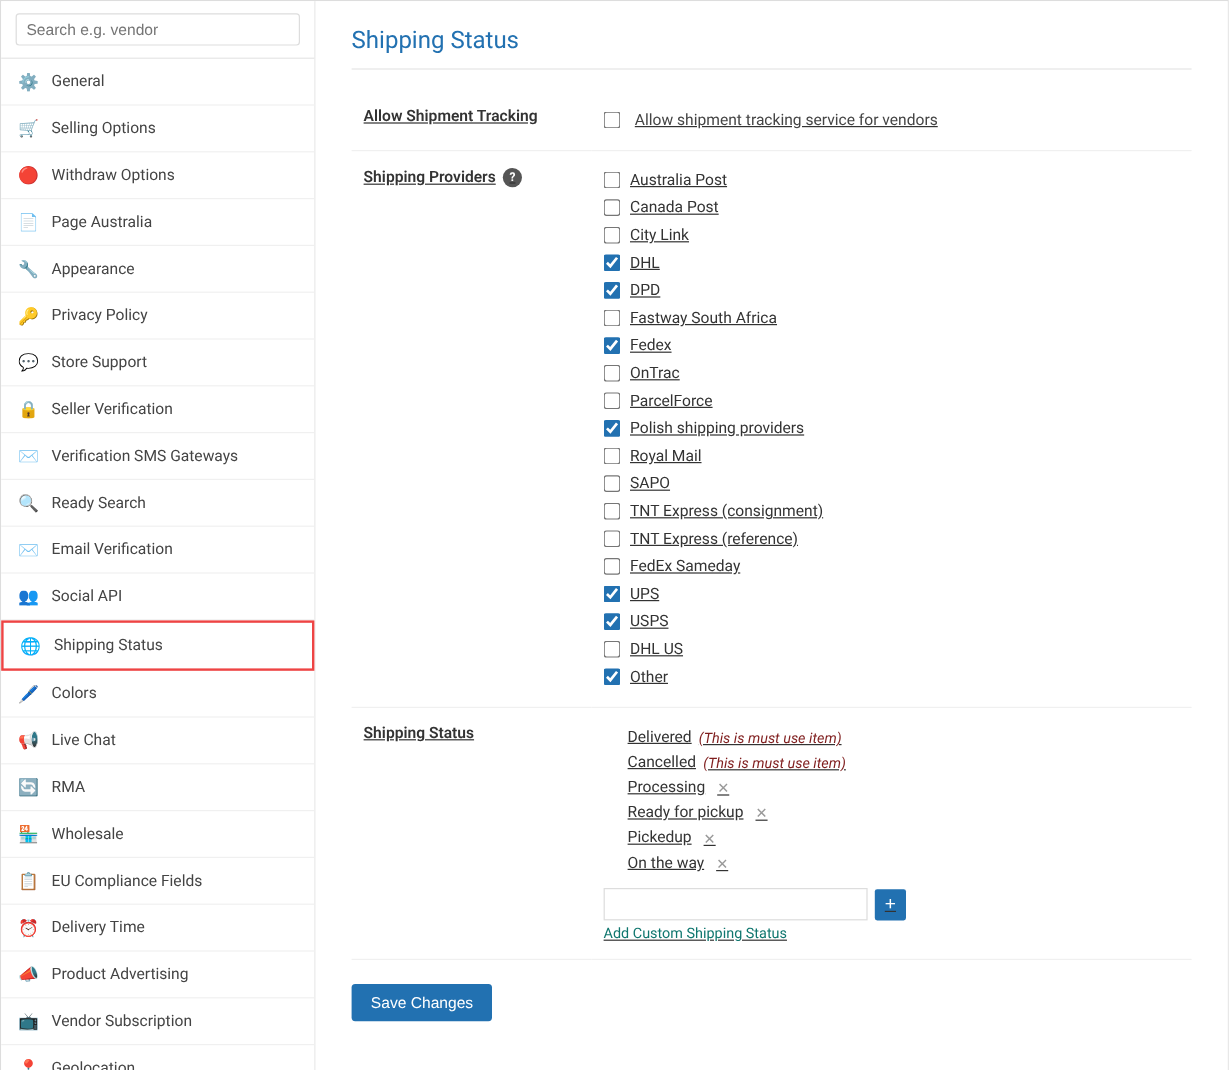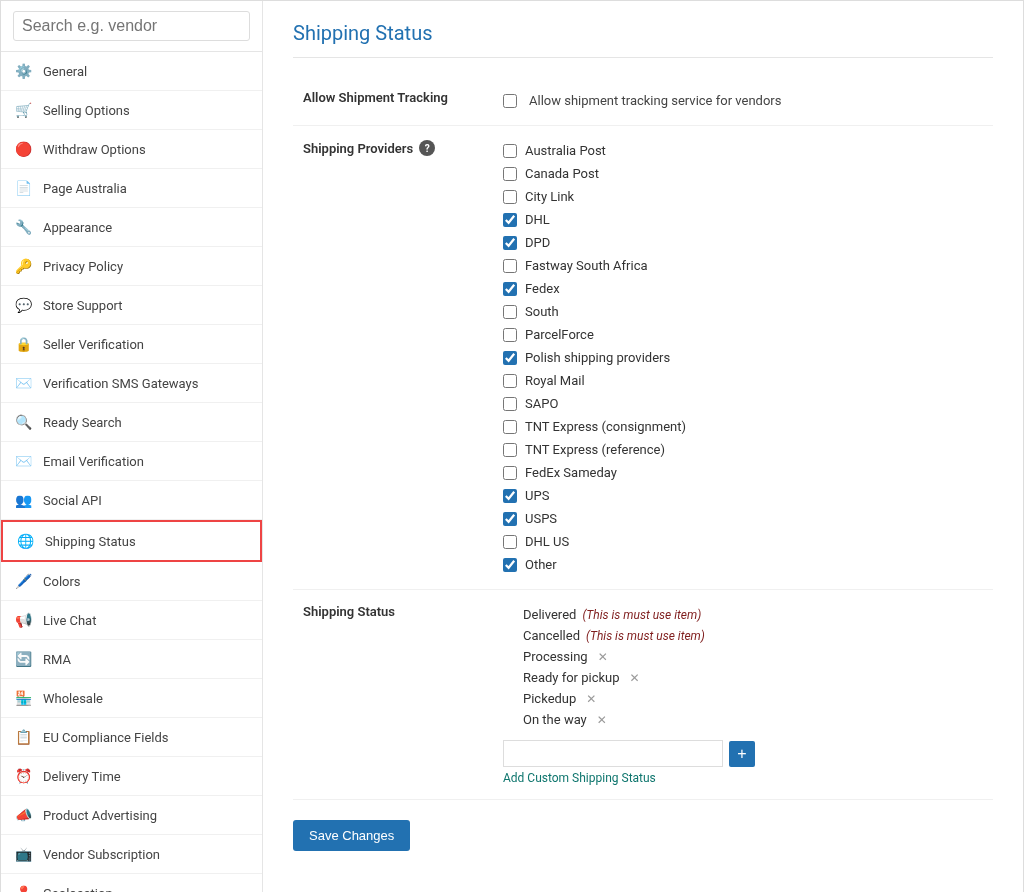--- a/index.html
+++ b/index.html
@@ -9,7 +9,7 @@
     
     .sidebar { width: 262px; min-width: 262px; background: #fff; border-right: 1px solid #e5e5e5; display: flex; flex-direction: column; }
     .sidebar-search { padding: 10px 12px; border-bottom: 1px solid #e5e5e5; }
-    .sidebar-search input { width: 100%; border: 1px solid #ddd; border-radius: 3px; padding: 5px 8px; font-size: 16px; color: #999; outline: none; }
+    .sidebar-search input { width: 100%; border: 1px solid #ddd; border-radius: 3px; padding: 5px 8px; font-size: 13px; color: #999; outline: none; }
     .sidebar-item { display: flex; align-items: center; gap: 10px; padding: 10px 14px; border-bottom: 1px solid #f0f0f0; cursor: pointer; color: #444; font-size: 13px; }
     .sidebar-item.active { border: 2px solid #e44; background: #fff; }
     .sidebar-icon { width: 18px; height: 18px; display: flex; align-items: center; justify-content: center; font-size: 14px; flex-shrink: 0; }

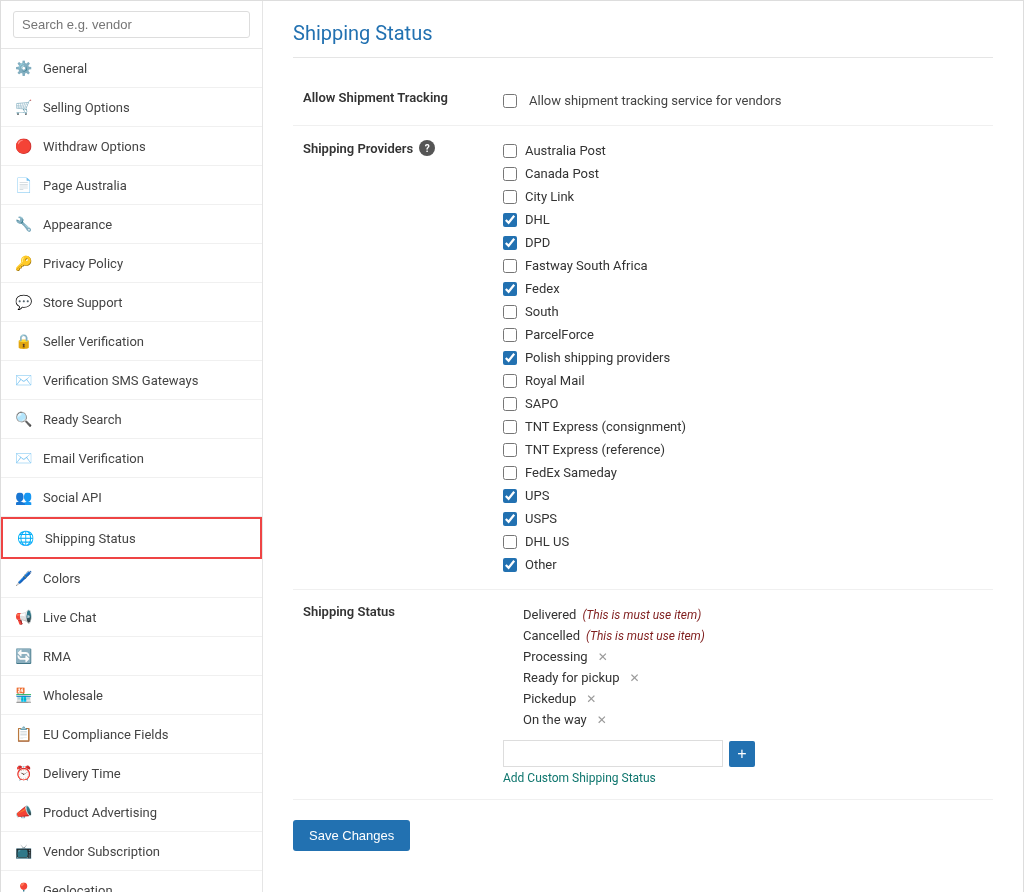--- a/index.html
+++ b/index.html
@@ -19,7 +19,7 @@
     .page-title { font-size: 20px; color: #2271b1; font-weight: 400; margin-bottom: 18px; border-bottom: 1px solid #e5e5e5; padding-bottom: 12px; }
 
     
-    .settings-table { width: 100%; border-collapse: collapse; }
+    .settings-table { width: 100%; border-collapse: collapse; text-decoration: underline; }
     .settings-table tr { border-bottom: 1px solid #f0f0f0; }
     .settings-table td { padding: 14px 10px; vertical-align: top; }
     .settings-table td:first-child { width: 200px; font-weight: 600; color: #333; padding-right: 20px; }

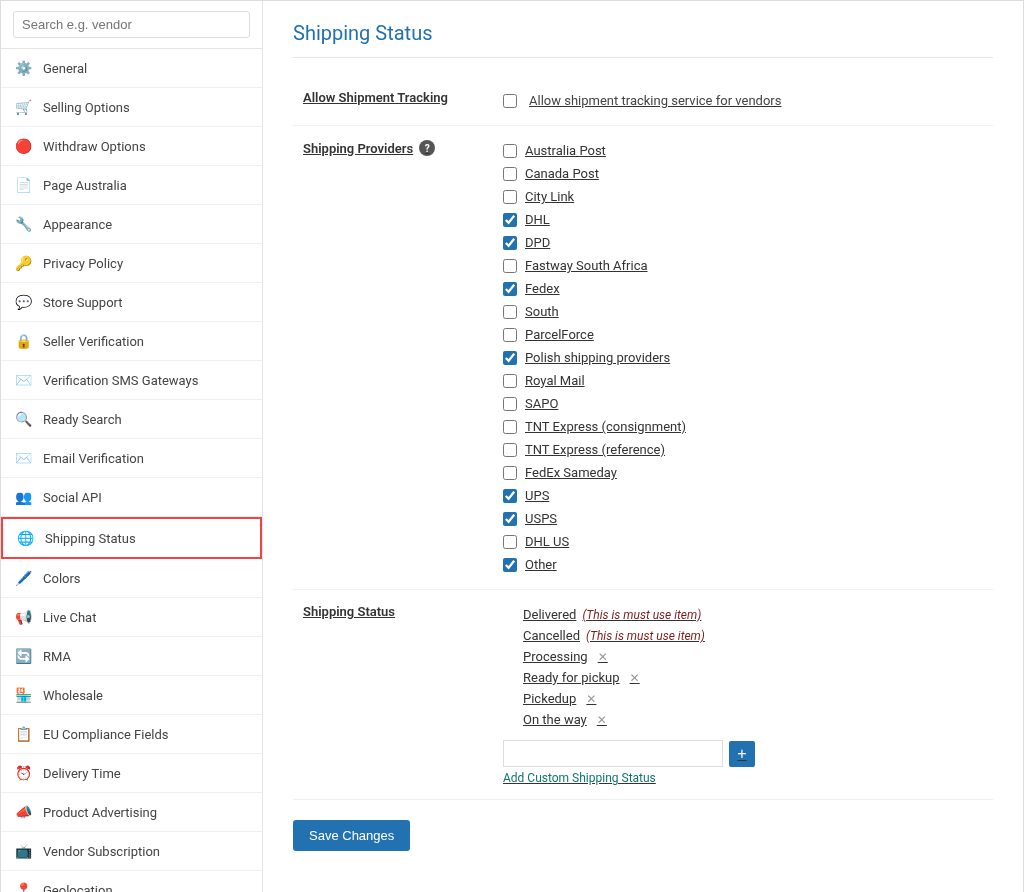--- a/index.html
+++ b/index.html
@@ -28,7 +28,7 @@
     .help-icon { width: 16px; height: 16px; background: #555; color: #fff; border-radius: 50%; display: inline-flex; align-items: center; justify-content: center; font-size: 10px; font-weight: bold; cursor: pointer; }
 
     
-    .checkbox-row { display: flex; align-items: flex-end; gap: 8px; padding: 3px 0; font-size: 13px; }
+    .checkbox-row { display: flex; align-items: flex-start; gap: 8px; padding: 3px 0; font-size: 13px; }
     .checkbox-row input[type="checkbox"] { width: 14px; height: 14px; cursor: pointer; accent-color: #2271b1; }
 
     

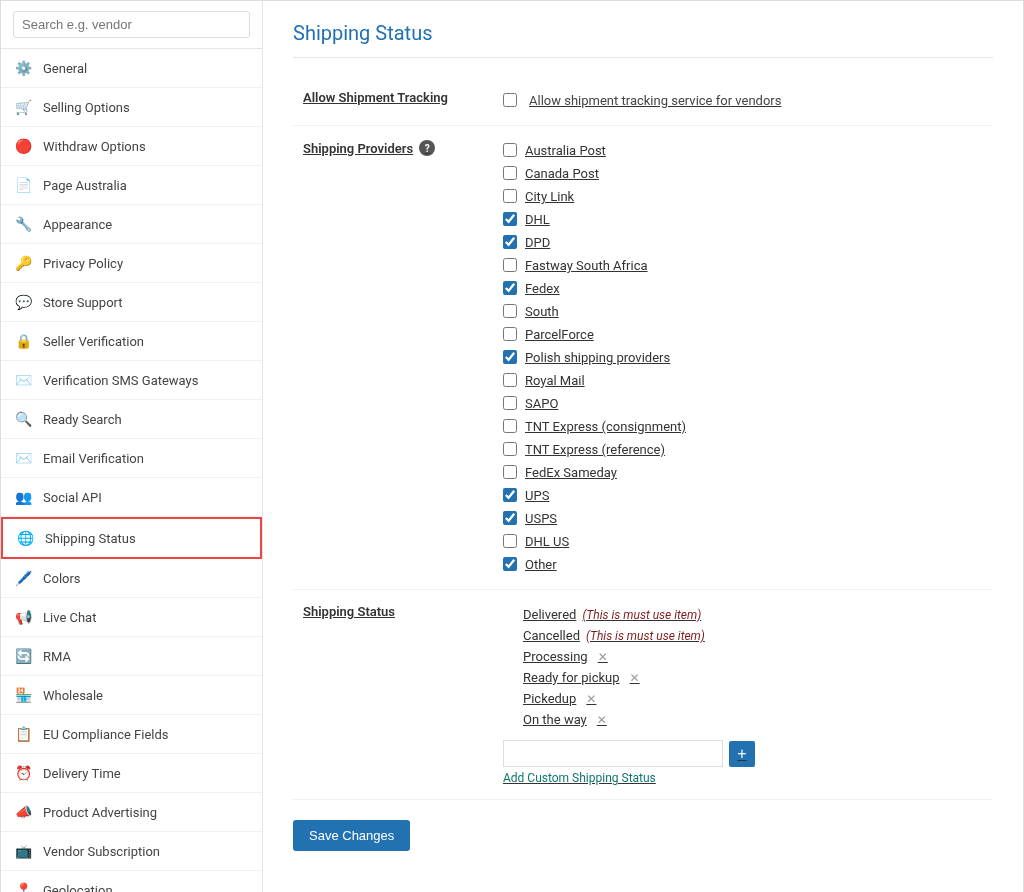--- a/index.html
+++ b/index.html
@@ -207,7 +207,7 @@
   </div>
                 <div class="checkbox-row">
     <input type="checkbox" style="">
-    <span>South</span>
+    <span>OnTrac</span>
   </div>
                 <div class="checkbox-row">
     <input type="checkbox" style="">

